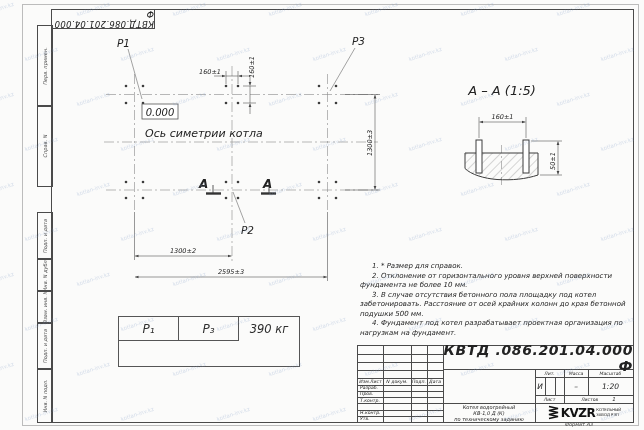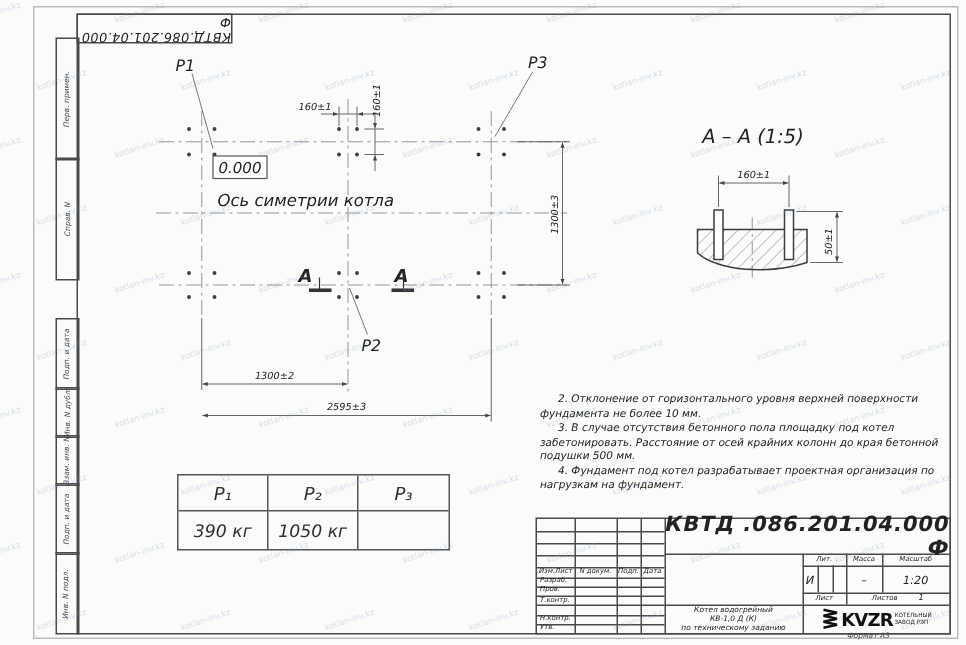--- a/index.html
+++ b/index.html
@@ -221,6 +221,7 @@
 </svg>
 
 <div class="abs notes">
+  <div class="note">1. * Размер для справок.</div>
   <div class="note">2. Отклонение от горизонтального уровня верхней поверхности фундамента не более 10 мм.</div>
   <div class="note">3. В случае отсутствия бетонного пола площадку под котел забетонировать. Расстояние от осей крайних колонн до края бетонной подушки 500 мм.</div>
   <div class="note">4. Фундамент под котел разрабатывает проектная организация по нагрузкам на фундамент.</div>

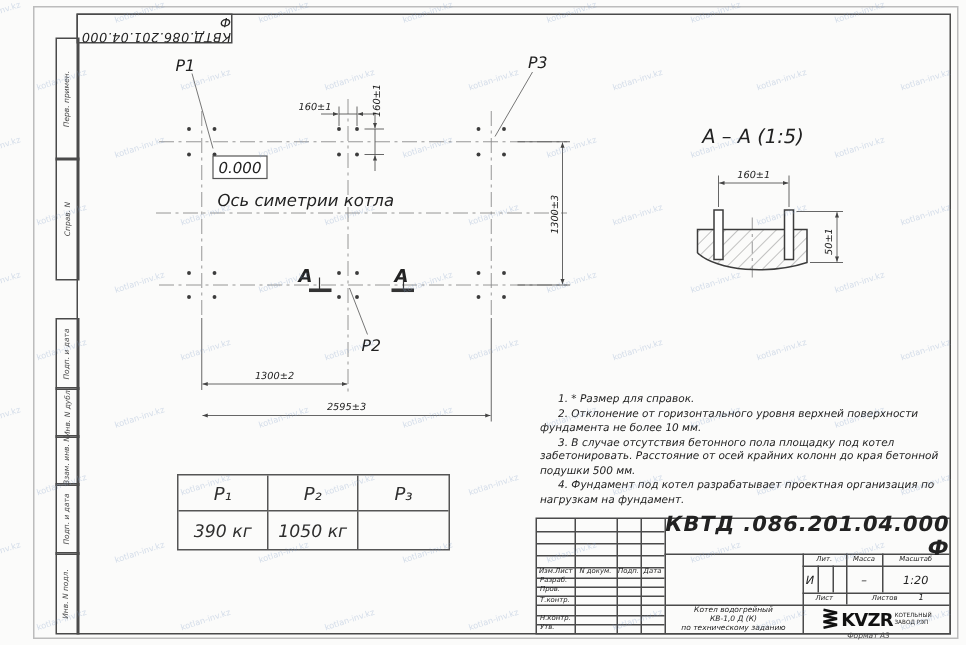--- a/index.html
+++ b/index.html
@@ -229,7 +229,6 @@
 
 <div class="abs ltable">
   <div class="cell hd">P₁</div>
-  <div class="cell hd">P₂</div>
   <div class="cell hd">P₃</div>
   <div class="cell v">390 кг</div>
   <div class="cell v">1050 кг</div>

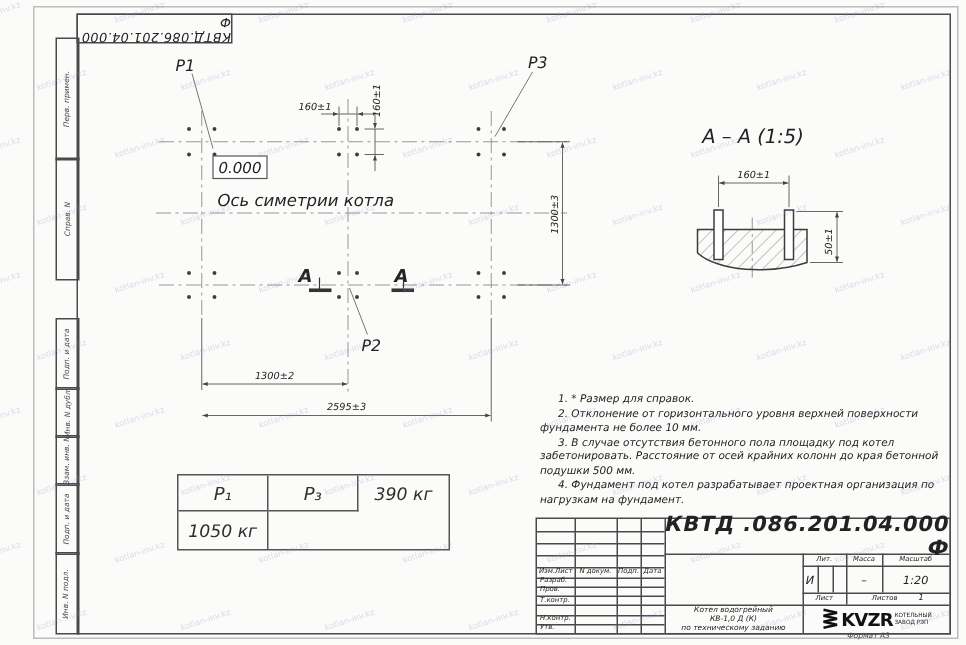--- a/index.html
+++ b/index.html
@@ -231,7 +231,6 @@
   <div class="cell hd">P₁</div>
   <div class="cell hd">P₃</div>
   <div class="cell v">390 кг</div>
-  <div class="cell v">1050 кг</div>
 </div>
 
 <div class="abs tb">

